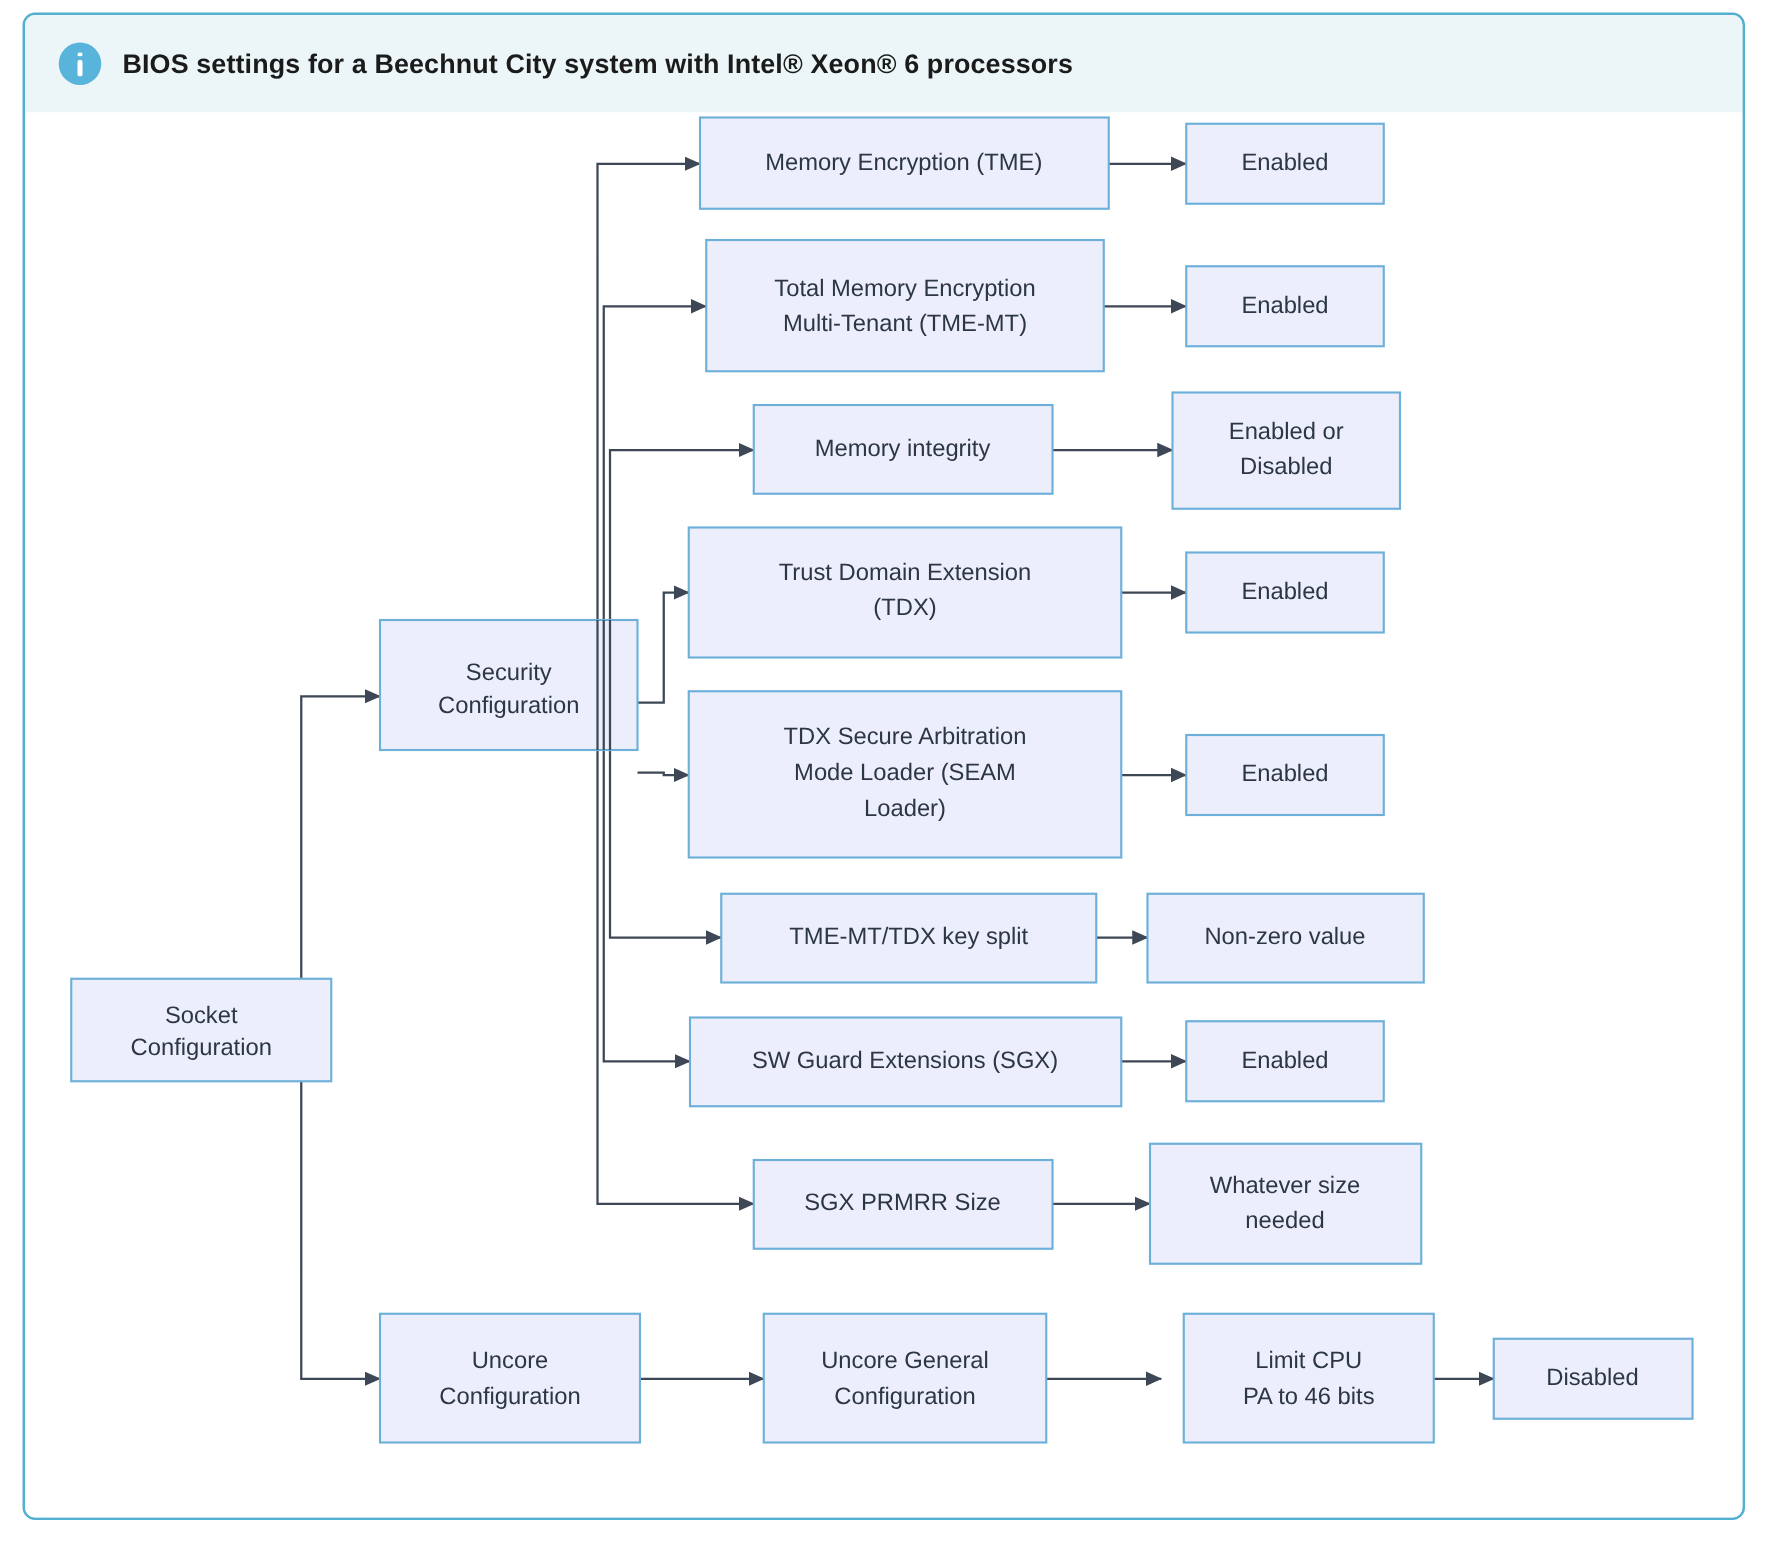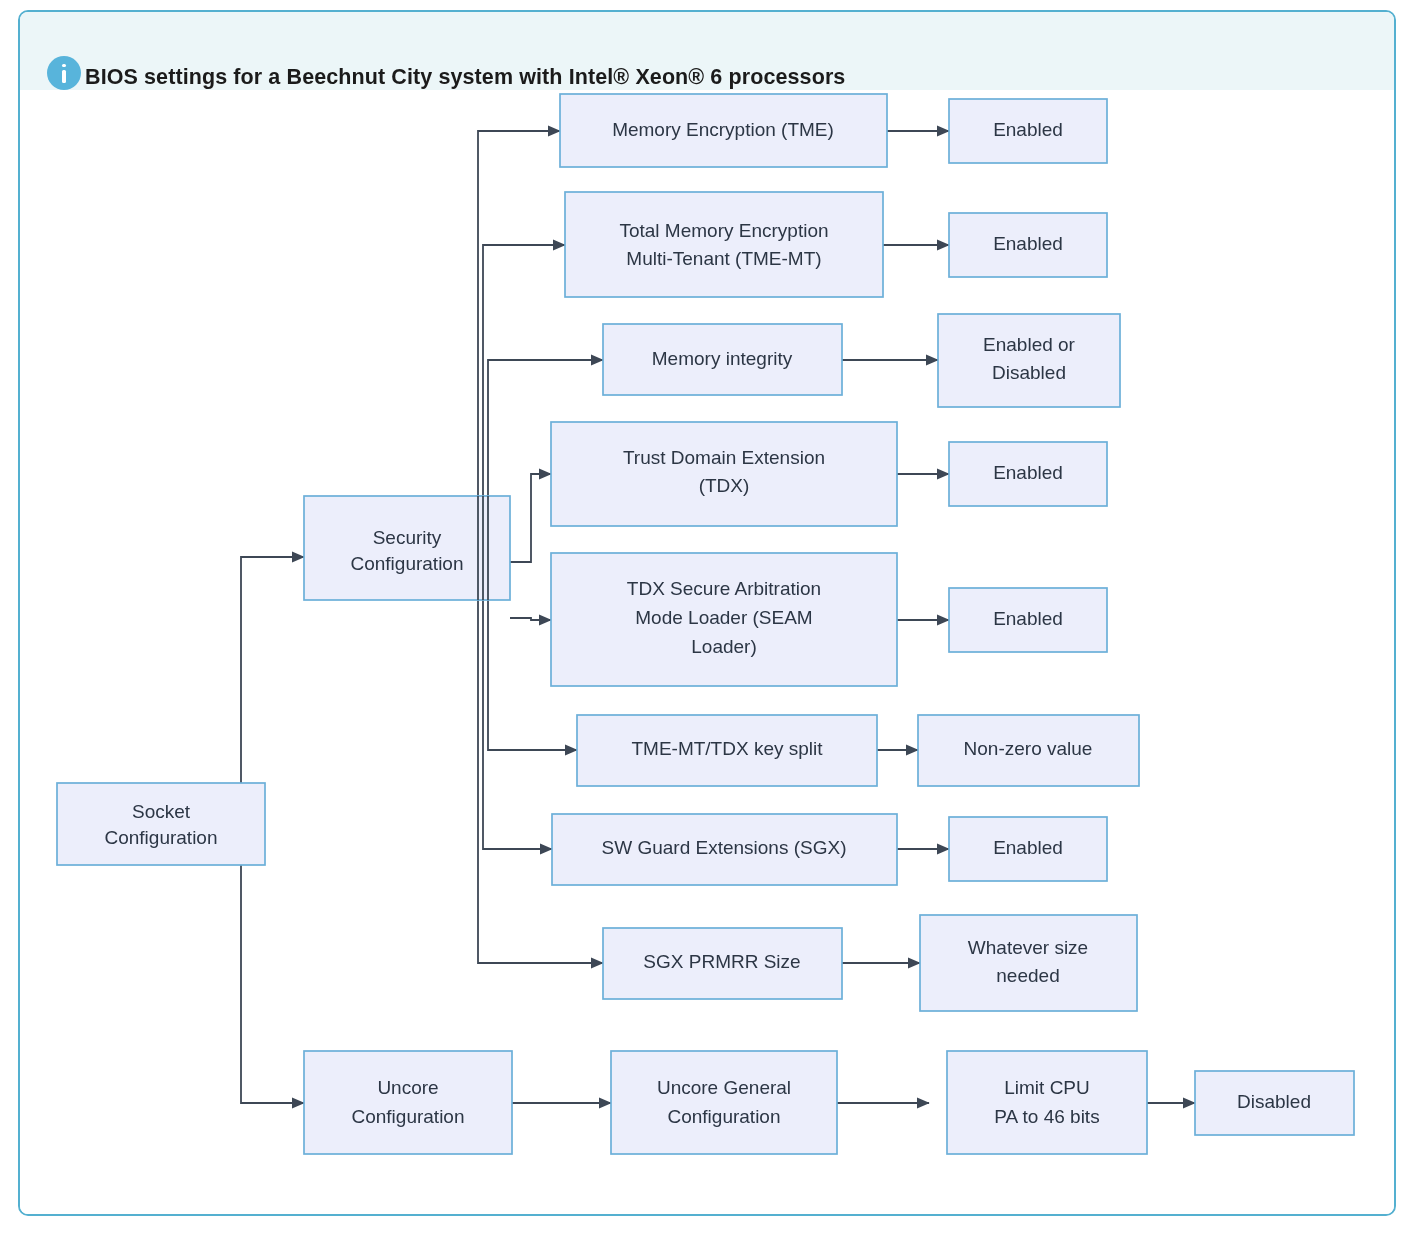--- a/index.html
+++ b/index.html
@@ -30,9 +30,9 @@
     box-sizing: border-box;
     background: #ecf6f8;
     display: flex;
-    align-items: flex-end;
+    align-items: center;
     padding-left: 27px;
-    gap: 4px;
+    gap: 17px;
   }
   #info-icon {
     width: 34px;

